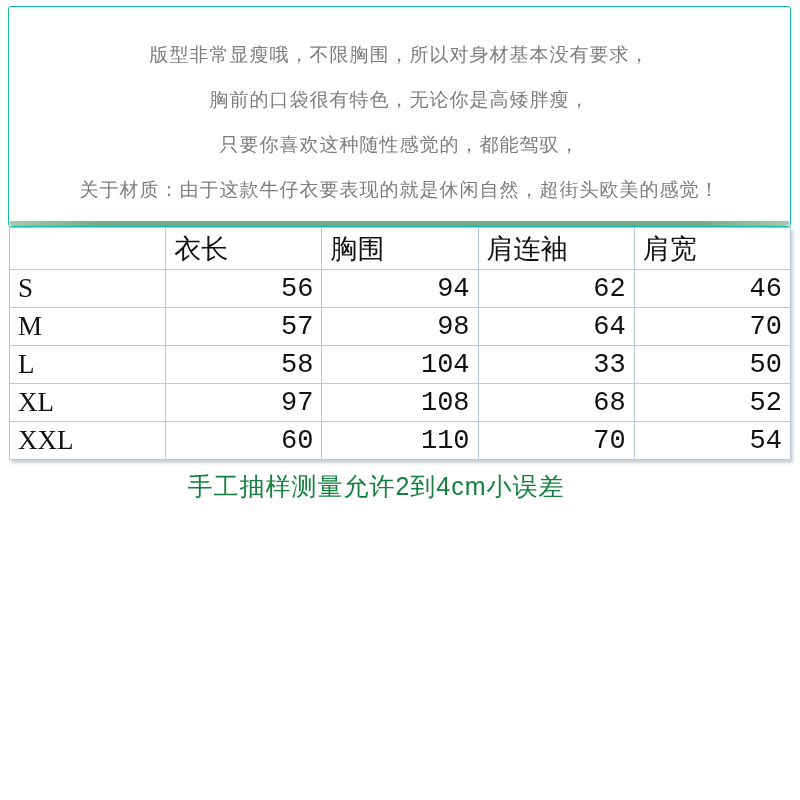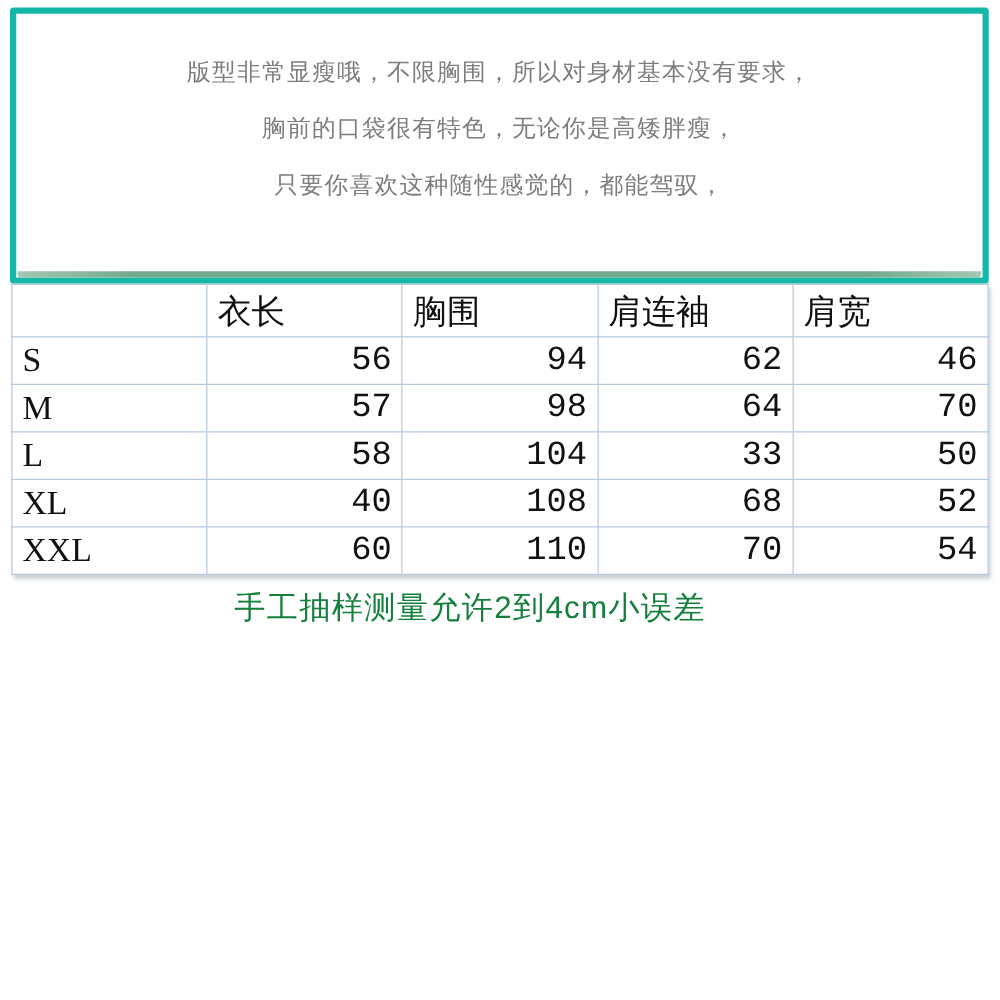--- a/index.html
+++ b/index.html
@@ -20,7 +20,7 @@
     width: 783px;
     height: 221px;
     box-sizing: border-box;
-    border: 5px solid #14b8a6;
+    border: 1px solid #14b8a6;
     border-radius: 3px;
     background: #ffffff;
     padding-top: 25px;

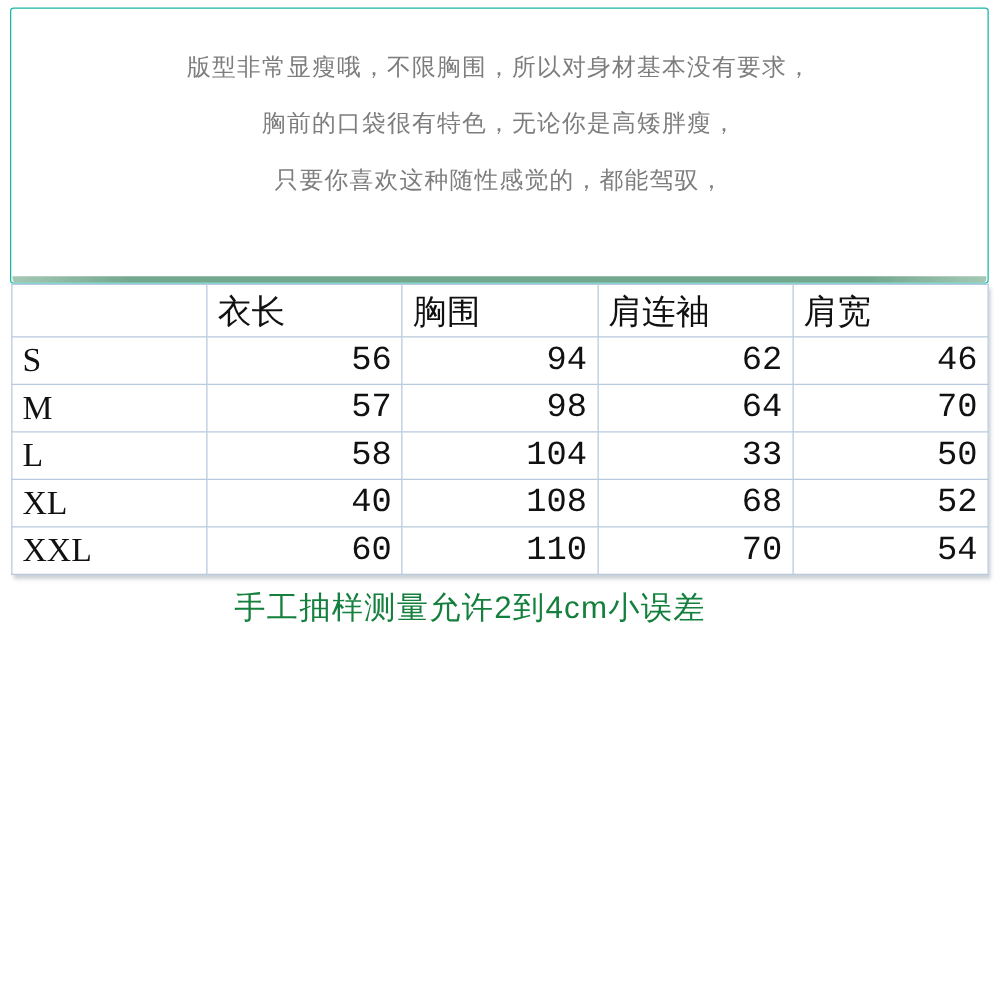--- a/index.html
+++ b/index.html
@@ -98,6 +98,7 @@
     <div class="desc-line">版型非常显瘦哦，不限胸围，所以对身材基本没有要求，</div>
     <div class="desc-line">胸前的口袋很有特色，无论你是高矮胖瘦，</div>
     <div class="desc-line">只要你喜欢这种随性感觉的，都能驾驭，</div>
+    <div class="desc-line">关于材质：由于这款牛仔衣要表现的就是休闲自然，超街头欧美的感觉！</div>
     <div class="accent-strip"></div>
   </div>
 

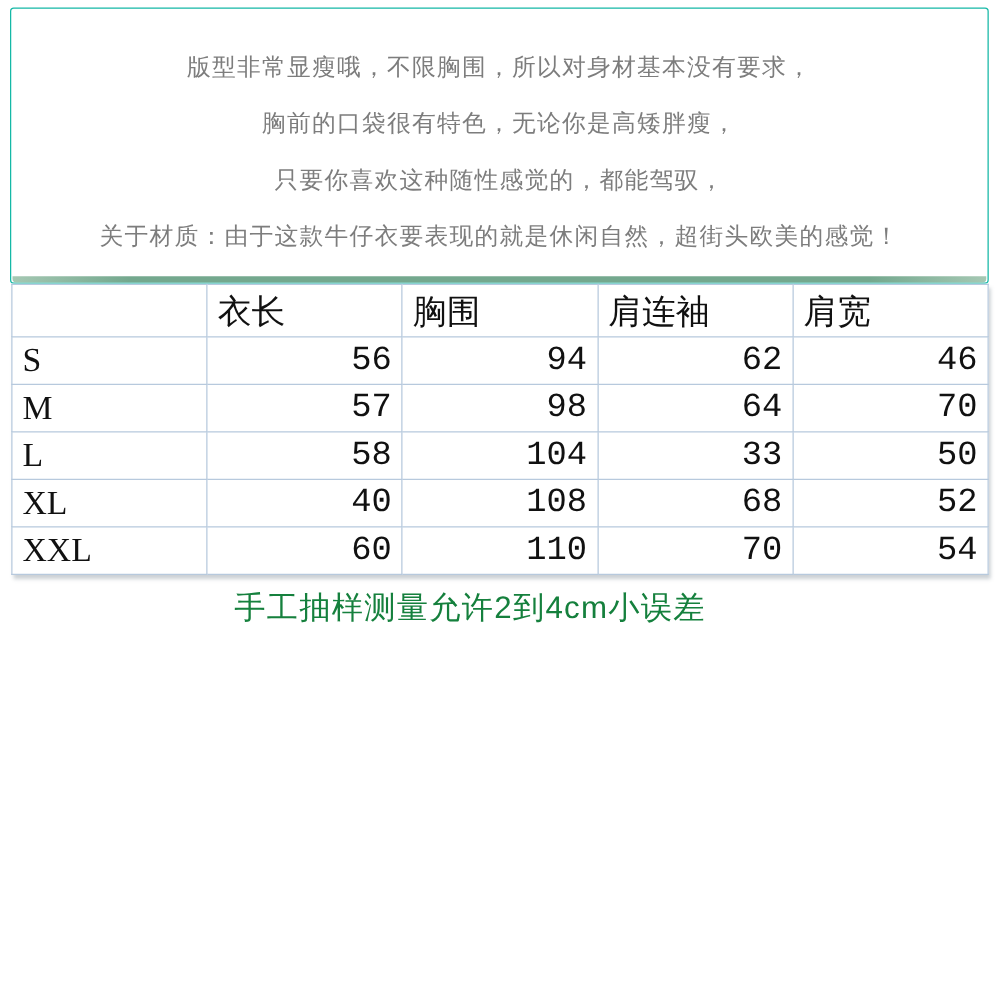--- a/index.html
+++ b/index.html
@@ -136,7 +136,7 @@
       </tr>
       <tr>
         <td class="size-cell">XL</td>
-        <td class="num-cell">40</td>
+        <td class="num-cell">97</td>
         <td class="num-cell">108</td>
         <td class="num-cell">68</td>
         <td class="num-cell">52</td>

